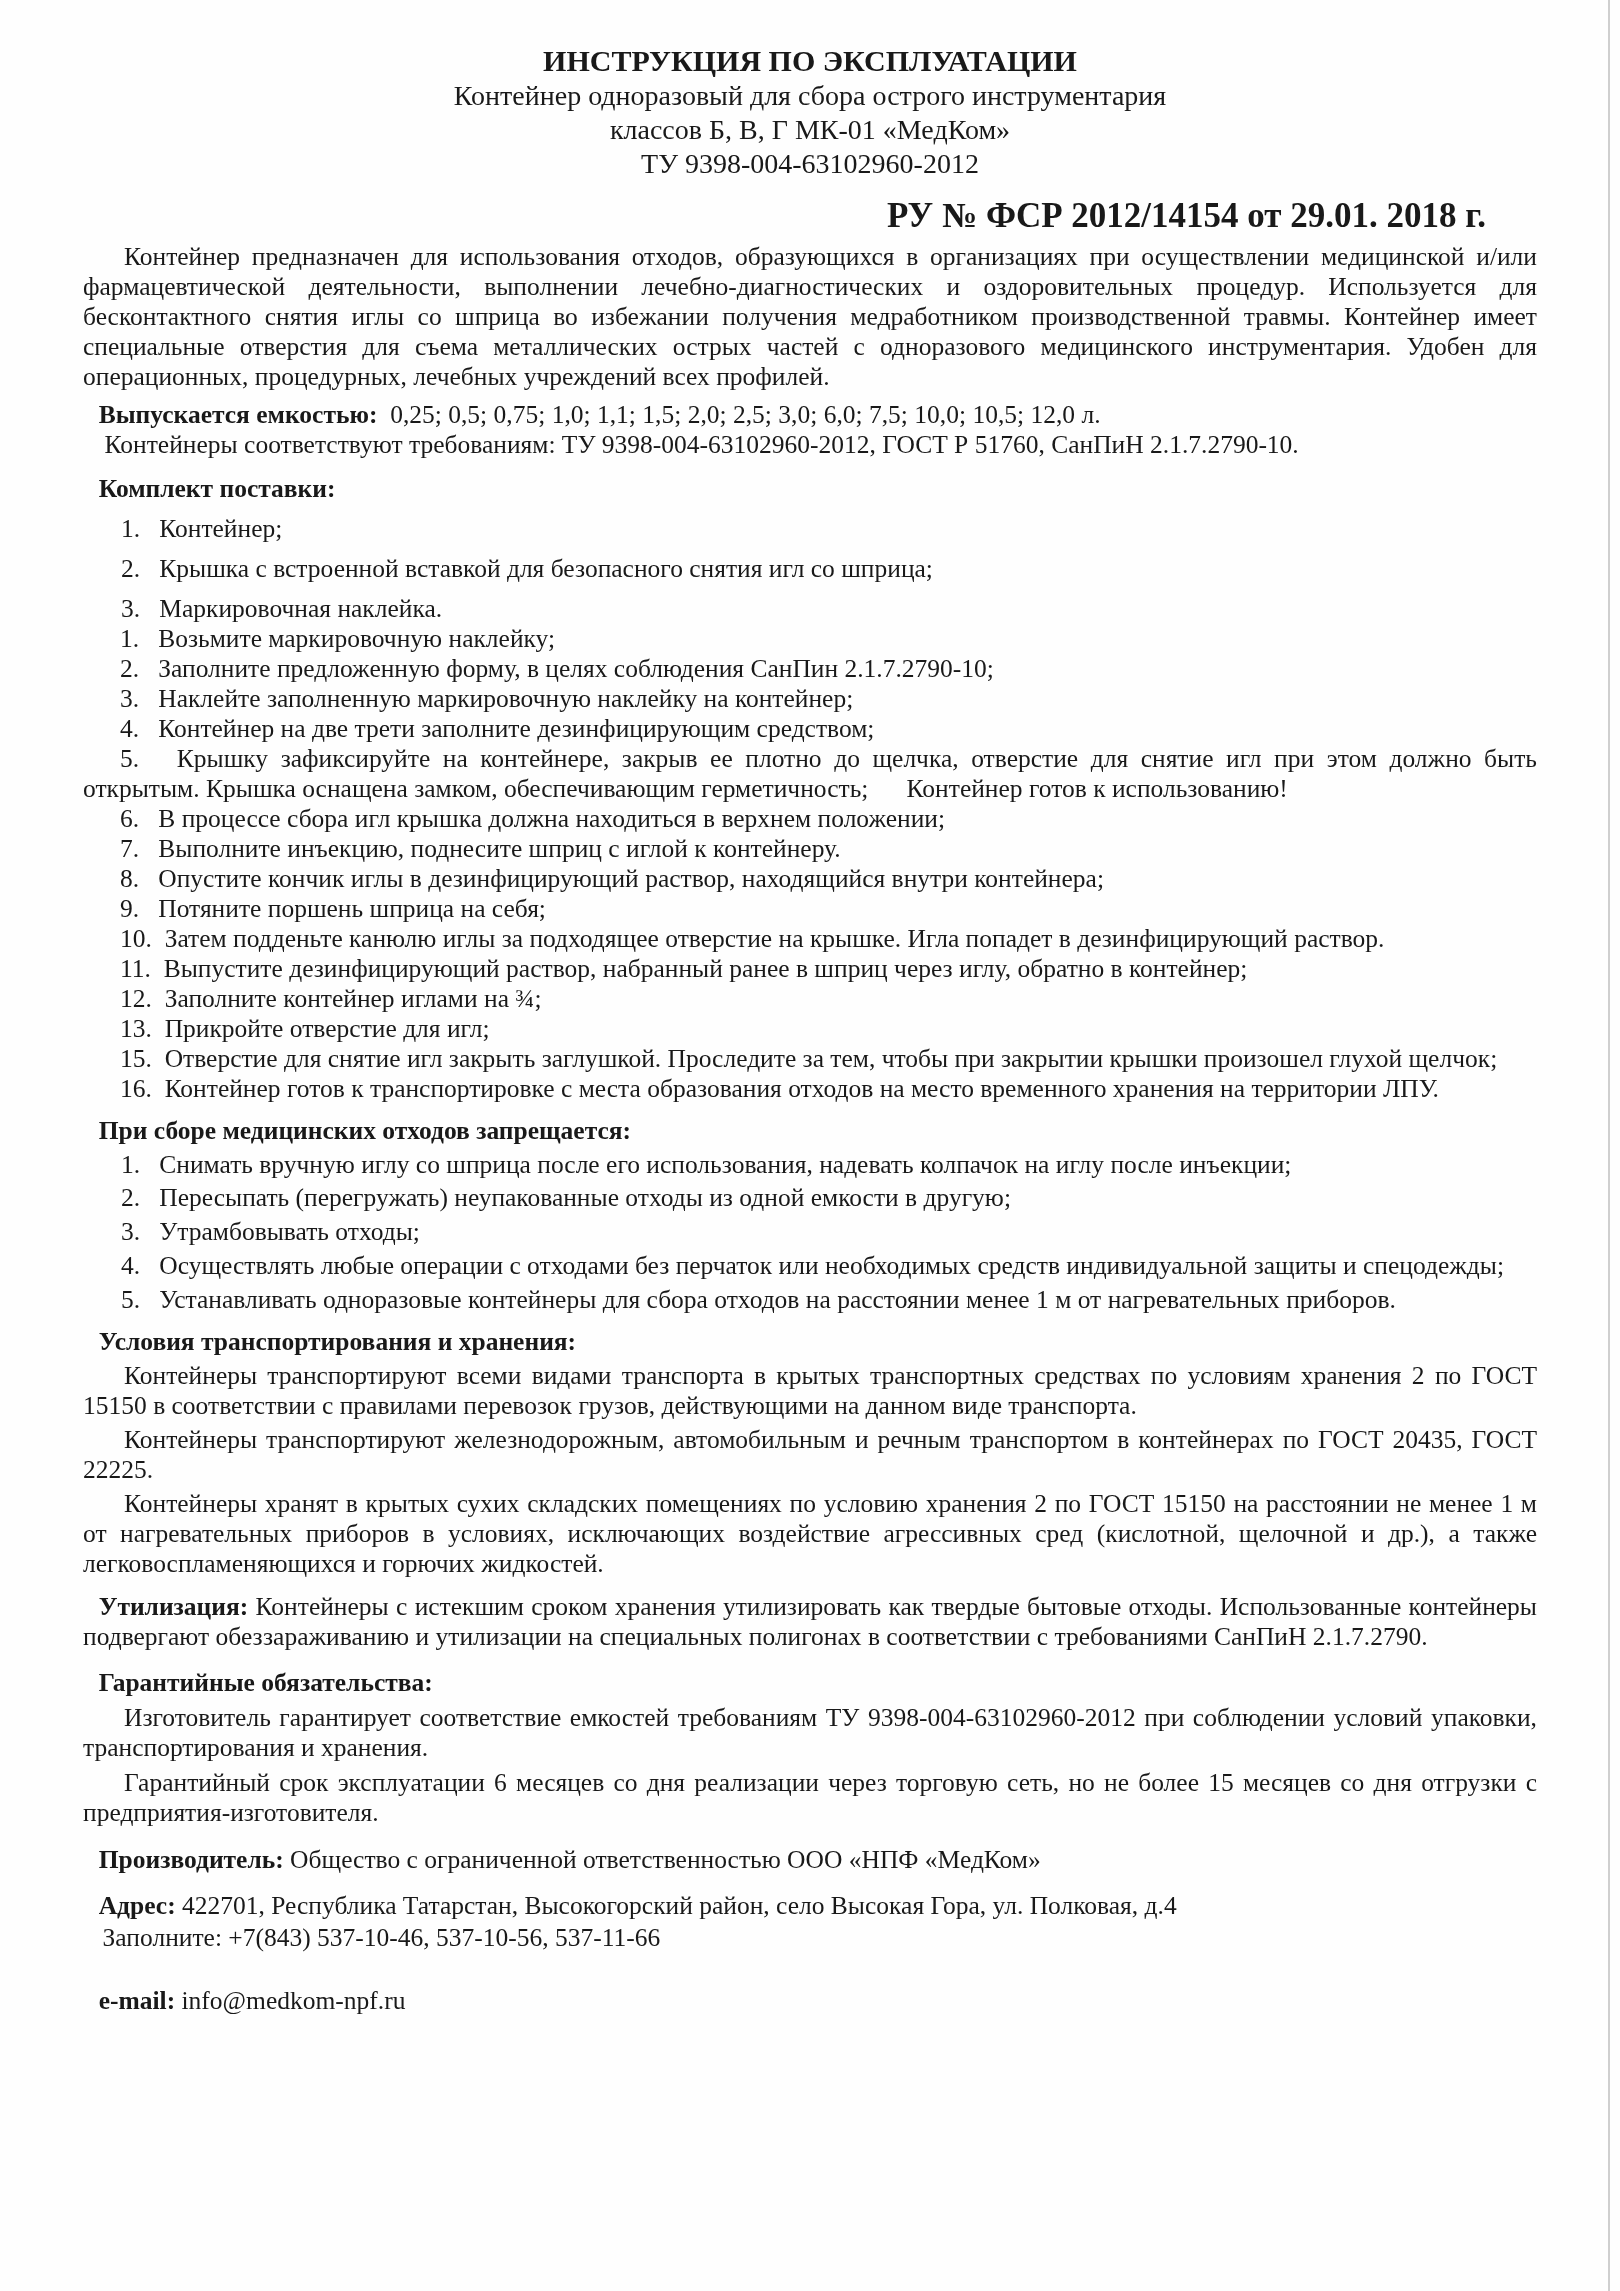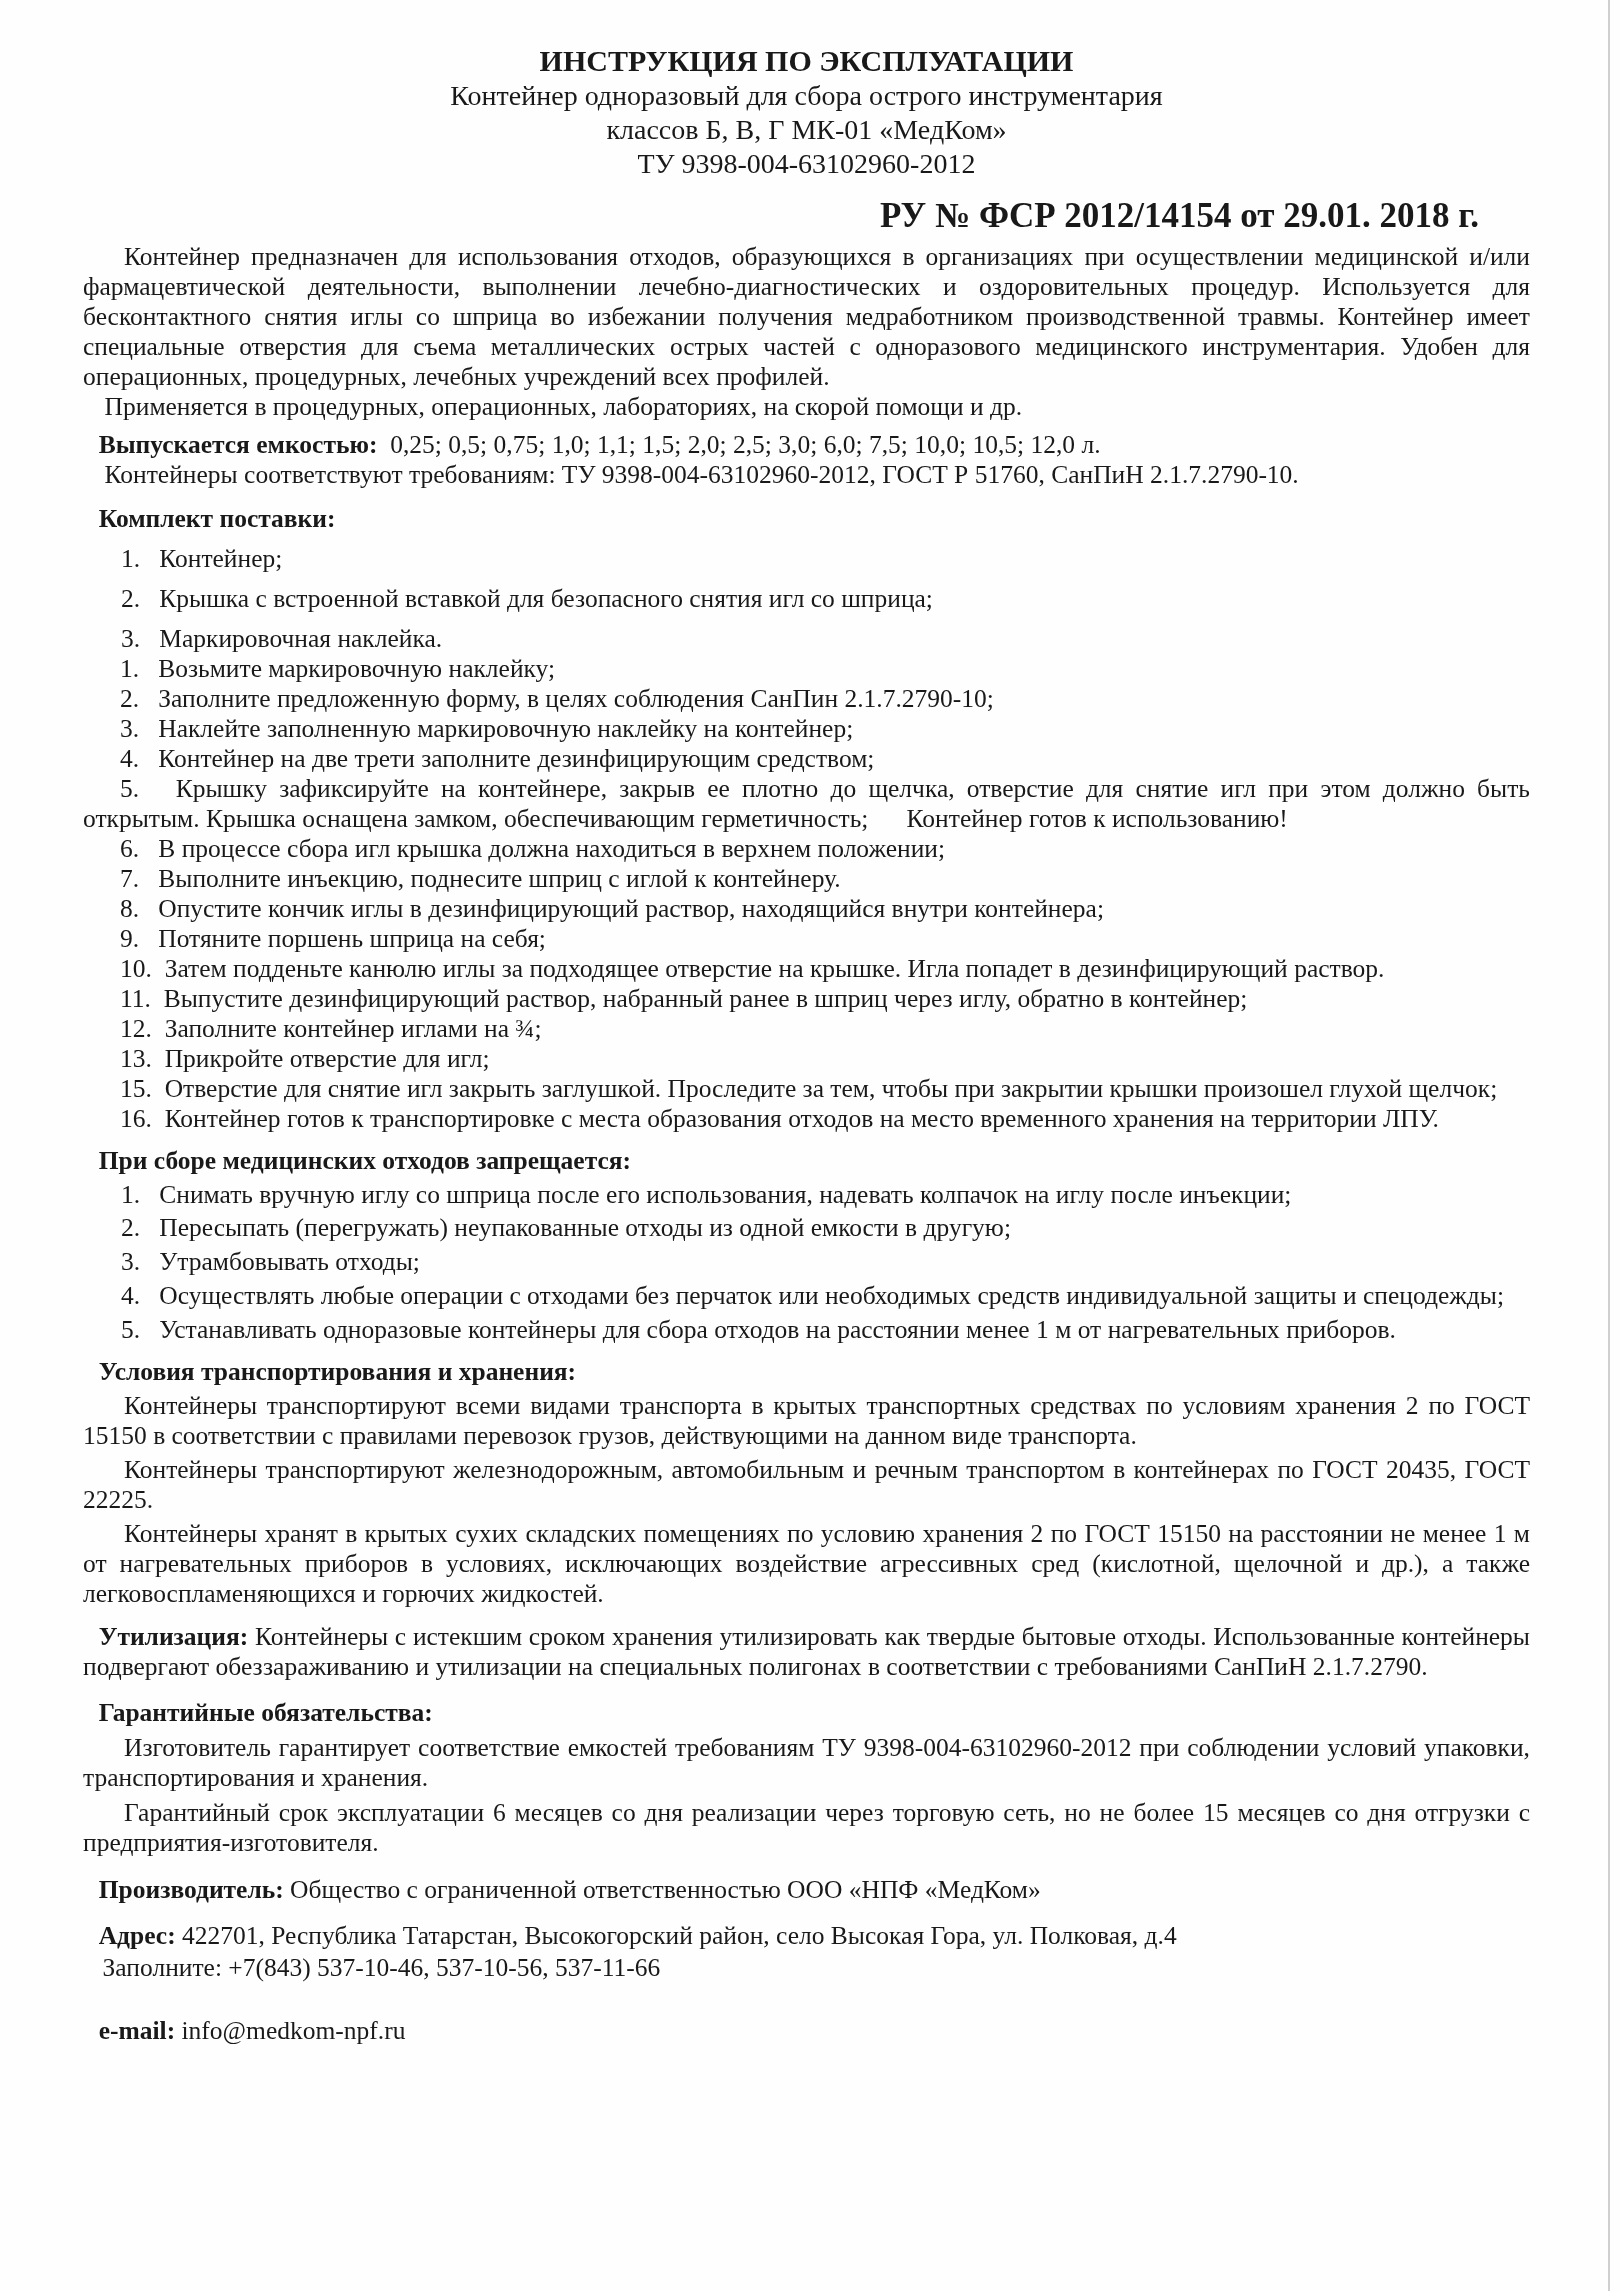--- a/index.html
+++ b/index.html
@@ -17,7 +17,7 @@
     background:#cfcfcf;
   }
   .content {
-    position:absolute; left:83px; right:90px; top:43px;
+    position:absolute; left:83px; right:83px; top:43px;
     font-size:25.5px; line-height:30px;
     filter:blur(0.3px) contrast(1.03);
   }

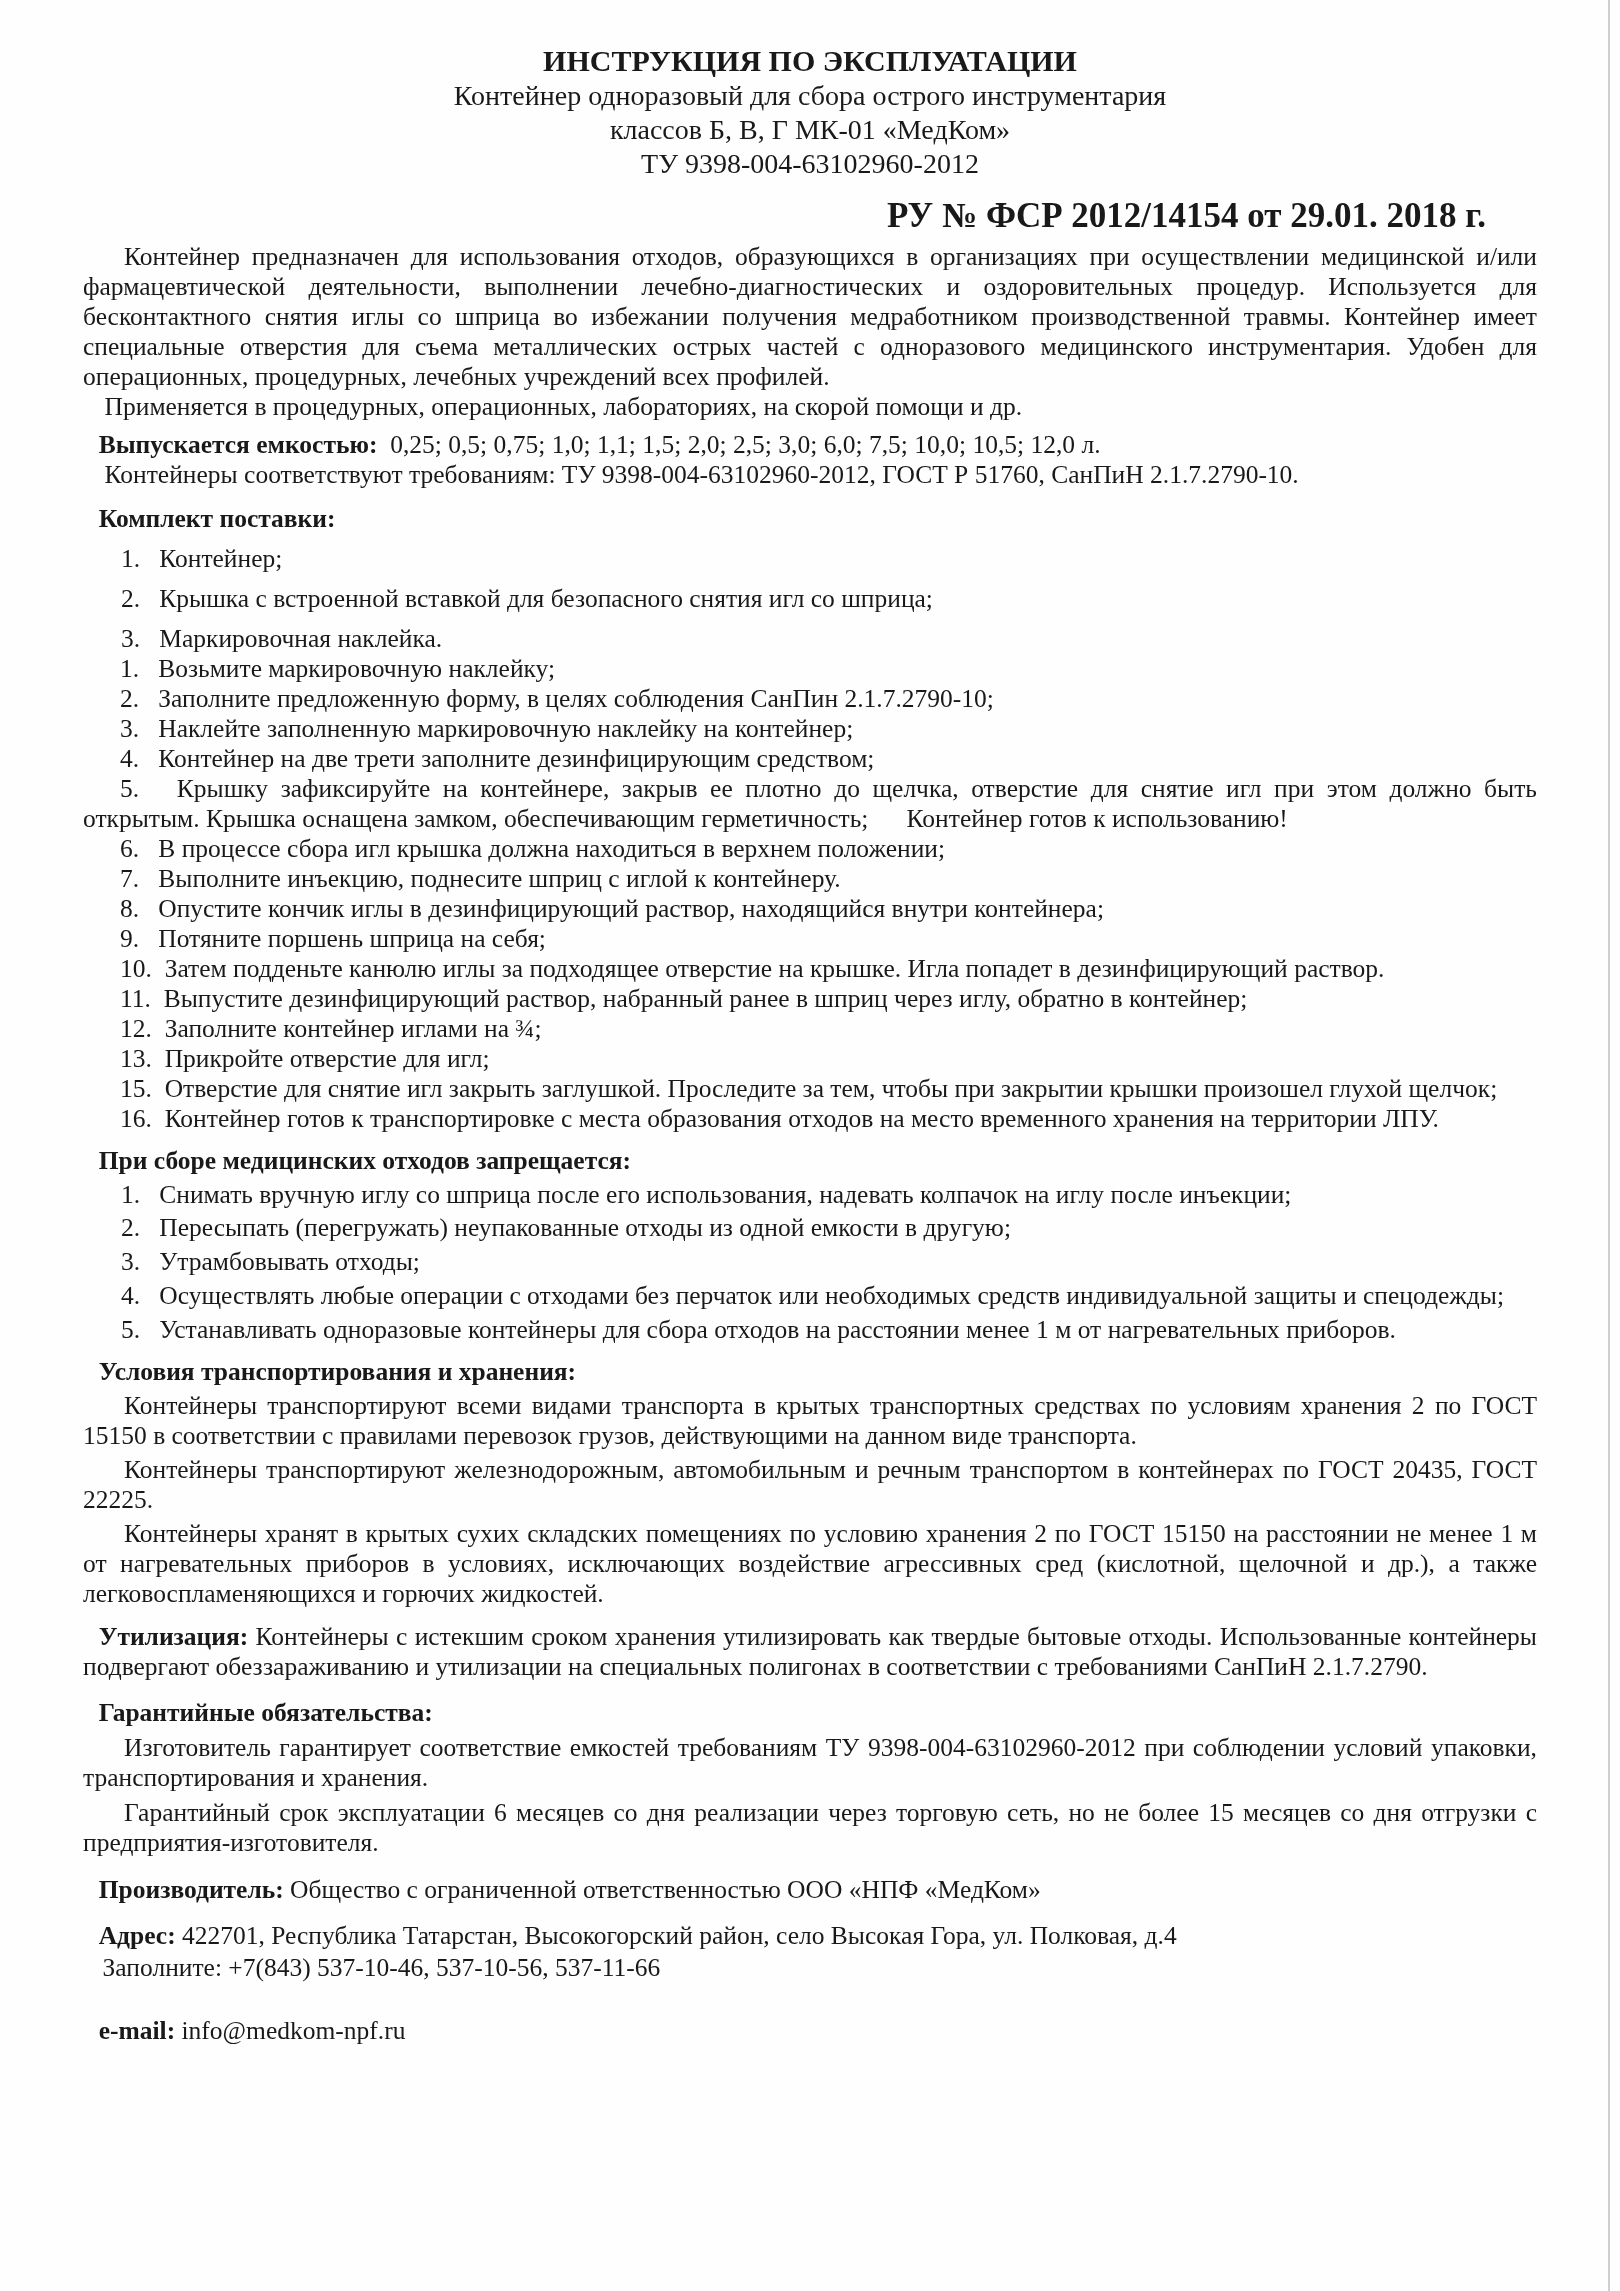--- a/index.html
+++ b/index.html
@@ -61,7 +61,6 @@
     <div class="ru-line">РУ № ФСР 2012/14154 от 29.01. 2018  г.</div>
 
     <div class="para p-intro">Контейнер предназначен для использования отходов, образующихся в организациях при осуществлении медицинской и/или фармацевтической деятельности, выполнении лечебно-диагностических и оздоровительных процедур. Используется для бесконтактного снятия иглы со шприца во избежании получения медработником производственной травмы. Контейнер имеет специальные отверстия для съема металлических острых частей с одноразового медицинского инструментария. Удобен для операционных, процедурных, лечебных учреждений всех профилей.</div>
-    <div class="p-small">Применяется в процедурных, операционных, лабораториях, на скорой помощи и др.</div>
 
     <div class="cap-line"><span class="bold">Выпускается емкостью:</span><span>&nbsp; 0,25; 0,5; 0,75; 1,0; 1,1; 1,5; 2,0; 2,5; 3,0; 6,0; 7,5; 10,0; 10,5; 12,0 л.</span></div>
     <div class="p-small">Контейнеры соответствуют требованиям: ТУ 9398-004-63102960-2012, ГОСТ Р 51760, СанПиН 2.1.7.2790-10.</div>

